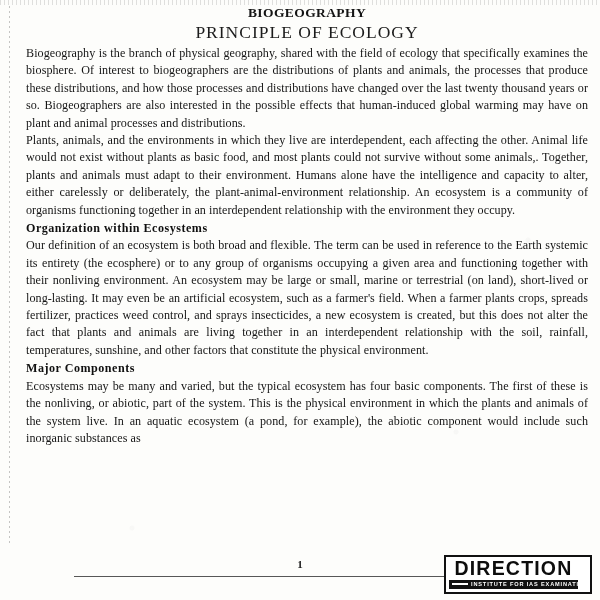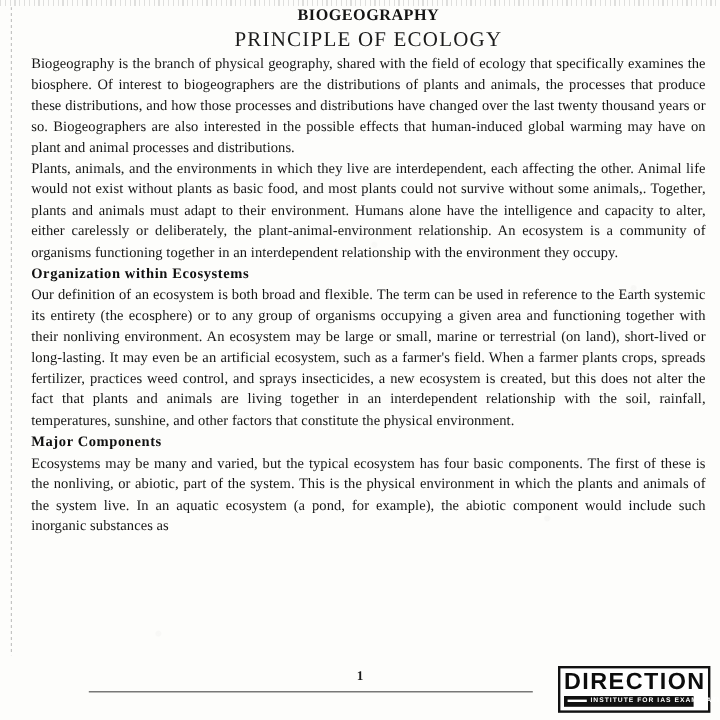--- a/index.html
+++ b/index.html
@@ -133,7 +133,7 @@
     position: absolute;
     right: 8px;
     top: 3px;
-    width: 127px;
+    width: 148px;
     background: #ffffff;
     border: 2px solid #111111;
     padding: 2px 12px 3px 3px;

